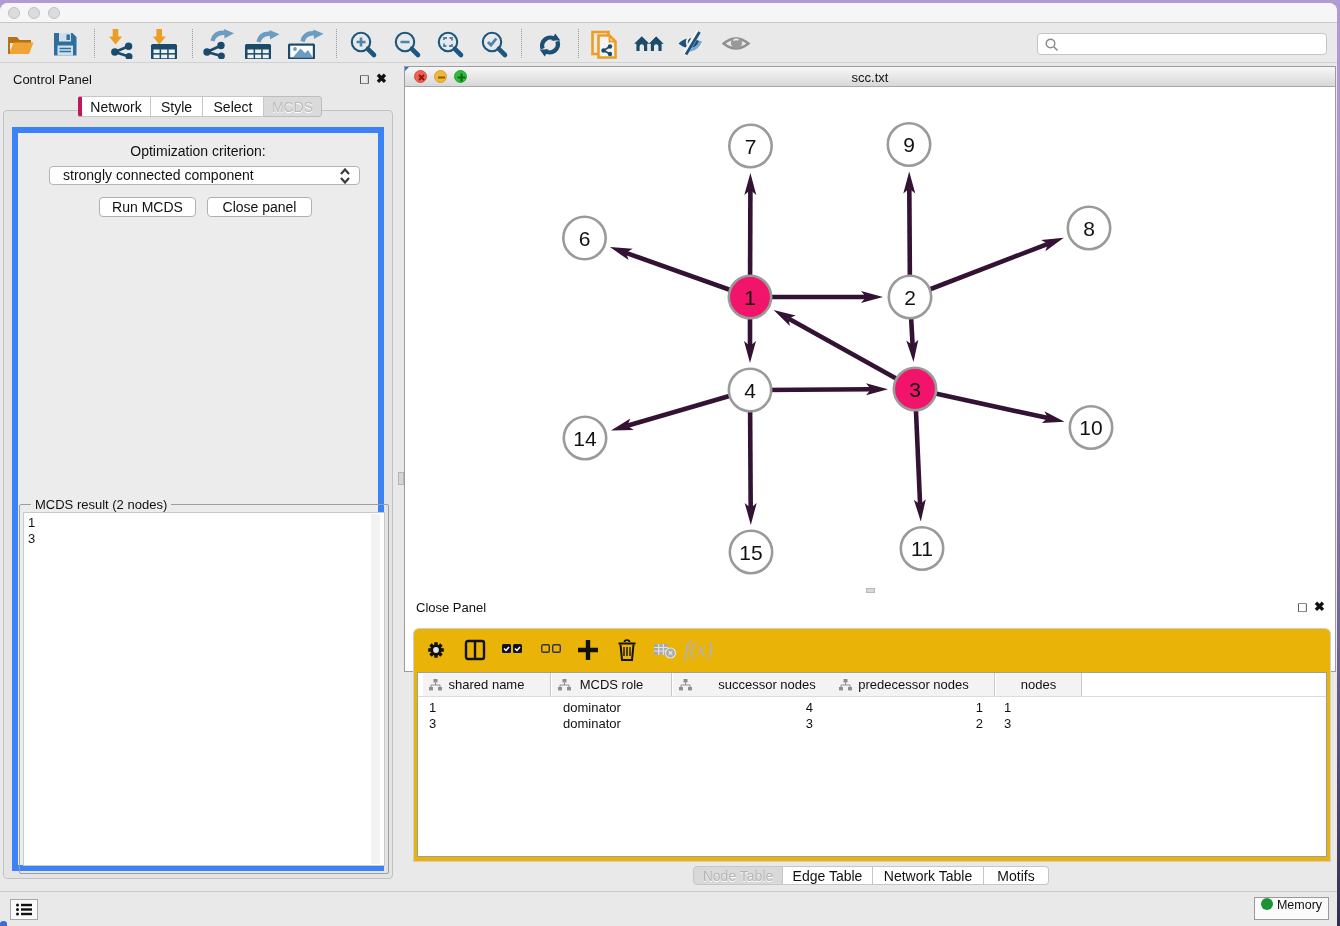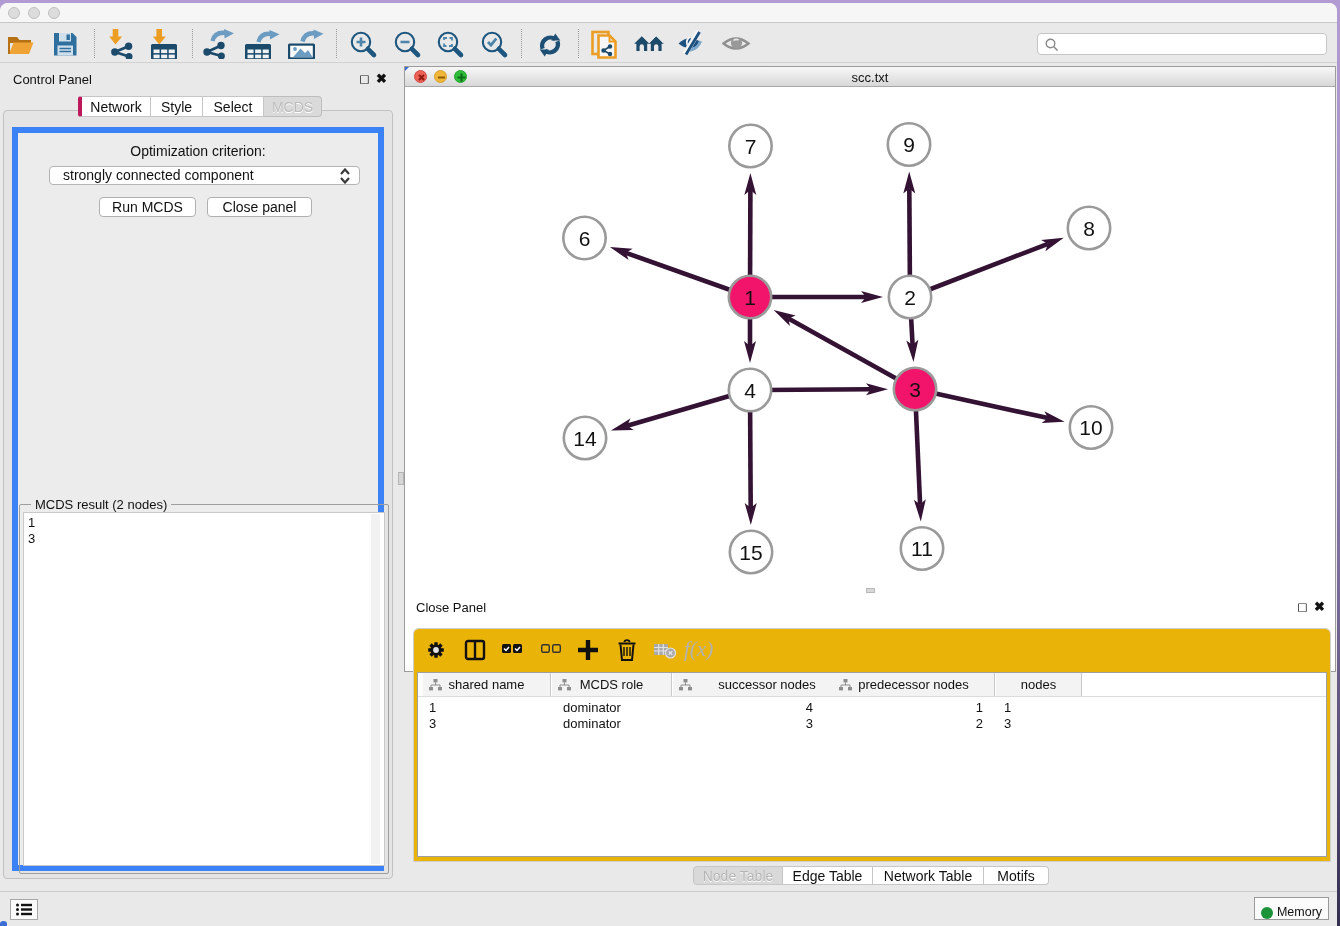--- a/index.html
+++ b/index.html
@@ -38,7 +38,7 @@
 .btab { font-size:14px; color:#111; background:#fff; border:1px solid #c6c6c6; border-left:none; text-align:center; height:19px; padding-top:1px; }
 #statusline { position:absolute; left:0; top:888px; width:1337px; border-top:1px solid #c9c9c9; }
 #hambtn { position:absolute; left:10px; top:896px; width:28px; height:21px; background:#fafafa; border:1px solid #a8a8a8; }
-#membtn { position:absolute; left:1254px; top:894px; width:75px; height:23px; background:#fbfbfb; border:1px solid #9a9a9a; font-size:12.5px; color:#111; white-space:nowrap; display:flex; align-items:flex-end; justify-content:center; gap:4px; }
+#membtn { position:absolute; left:1254px; top:894px; width:75px; height:23px; background:#fbfbfb; border:1px solid #9a9a9a; font-size:12.5px; color:#111; white-space:nowrap; display:flex; align-items:flex-start; justify-content:center; gap:4px; }
 </style></head>
 <body>
 <div id="win">

